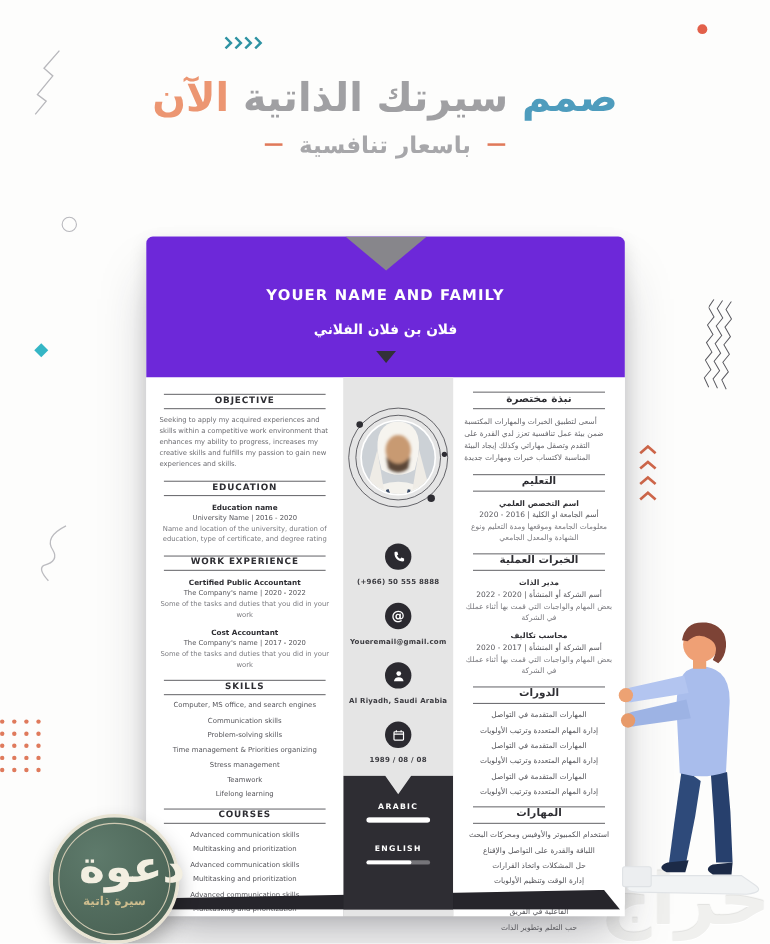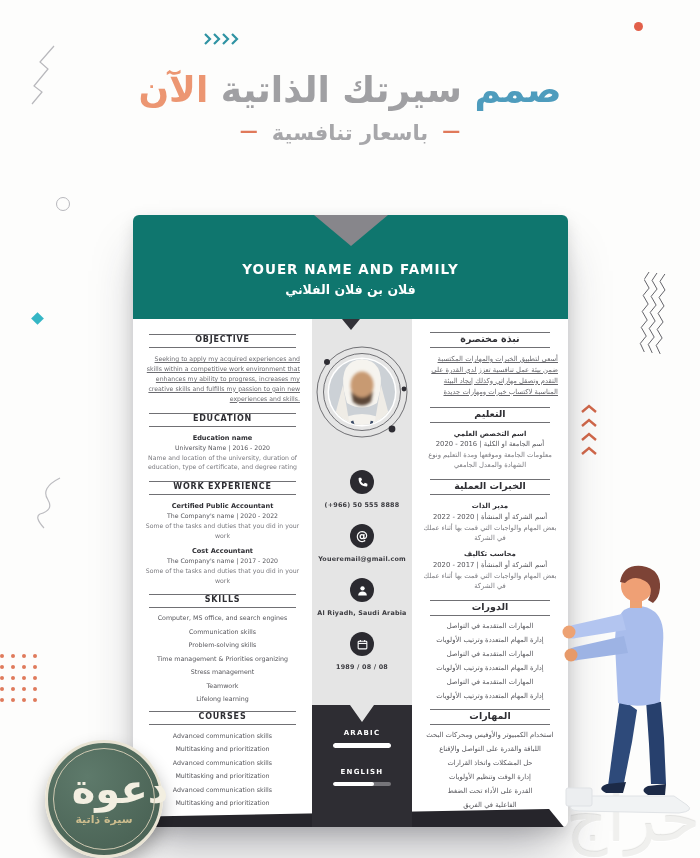--- a/index.html
+++ b/index.html
@@ -37,7 +37,7 @@
   .card{position:absolute;left:133px;top:215px;width:435px;height:612px;background:#fff;
         border-radius:6px;z-index:2;
         box-shadow:0 30px 45px -10px rgba(40,40,55,.35),0 6px 16px rgba(0,0,0,.12);}
-  .card-header{position:relative;height:104px;background:#0f766e;border-radius:6px 6px 0 0;
+  .card-header{position:relative;height:128px;background:#6d28d9;border-radius:6px 6px 0 0;
                text-align:center;color:#fff;overflow:hidden;}
   .header-tri{position:absolute;top:0;left:50%;transform:translateX(-50%);width:0;height:0;
               border-left:37px solid transparent;border-right:37px solid transparent;

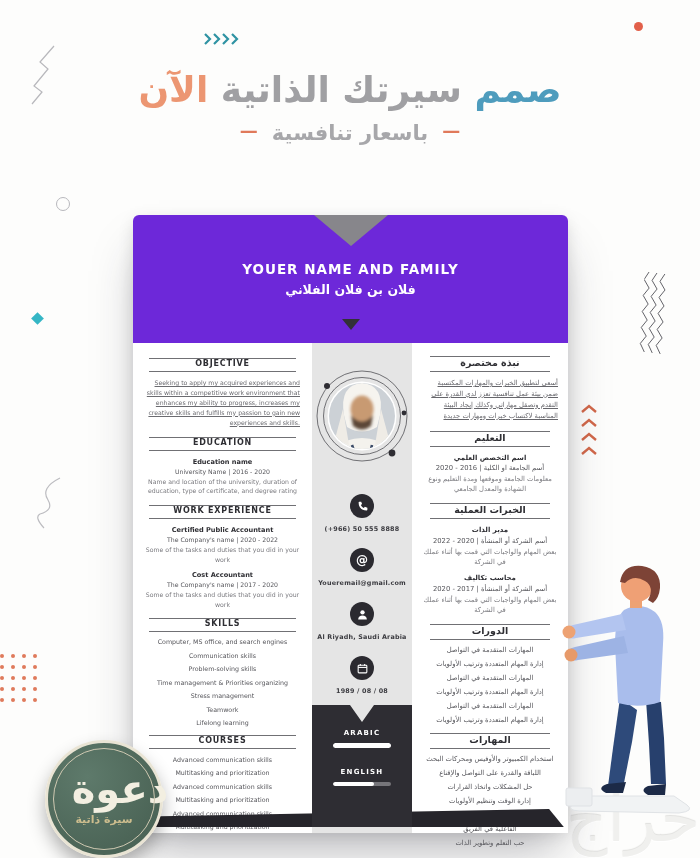--- a/index.html
+++ b/index.html
@@ -43,7 +43,7 @@
               border-left:37px solid transparent;border-right:37px solid transparent;
               border-top:31px solid #87868b;}
   .name-en{position:relative;padding-top:46px;font-size:13.5px;font-weight:bold;letter-spacing:1px;}
-  .name-ar{position:relative;direction:rtl;font-size:12.5px;font-weight:bold;margin-top:5px;}
+  .name-ar{position:relative;direction:rtl;font-size:12.5px;font-weight:bold;margin-top:15px;}
 
   .card-body{display:flex;height:490px;}
   .col-left{width:179px;background:#fff;box-sizing:border-box;padding:6px 10px 0;}

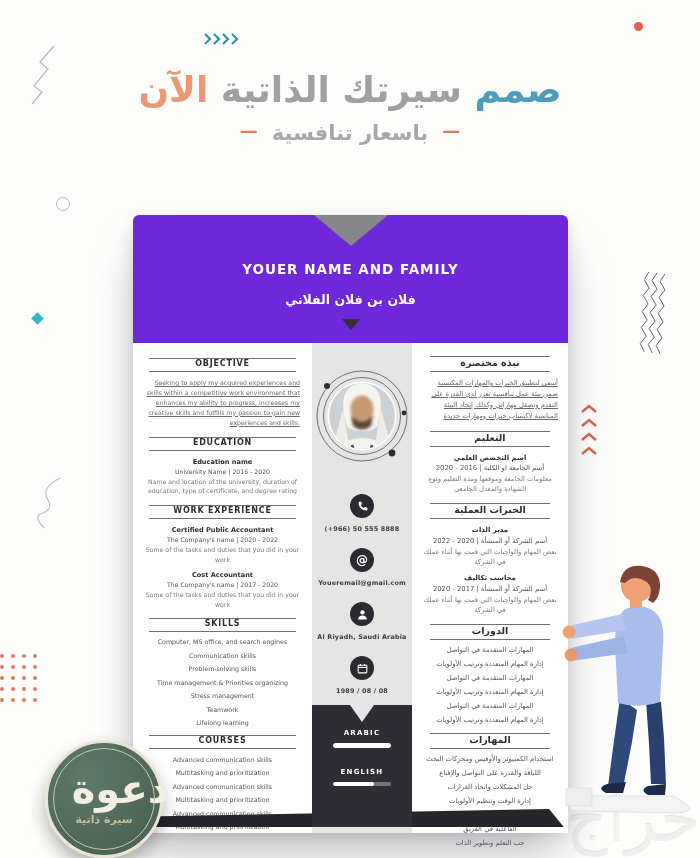--- a/index.html
+++ b/index.html
@@ -59,7 +59,7 @@
              padding:0 0 3px;text-align:center;font-weight:bold;font-size:8px;
              letter-spacing:.8px;color:#2e2e33;}
   .sec-title.ar{font-size:9.5px;letter-spacing:0;margin:9px 10px 6px;}
-  .sec-text{font-size:6.2px;color:#6b6b70;text-align:right;line-height:1.6;margin:0 2px;text-decoration:underline;}
+  .sec-text{font-size:6.2px;color:#6b6b70;text-align:left;line-height:1.6;margin:0 2px;}
   .sec-text.ar{font-size:6.8px;color:#66666b;}
   .entry-title{font-size:6.6px;font-weight:bold;color:#2f2f34;text-align:center;margin-top:7px;}
   .entry-title.ar{font-size:7px;}

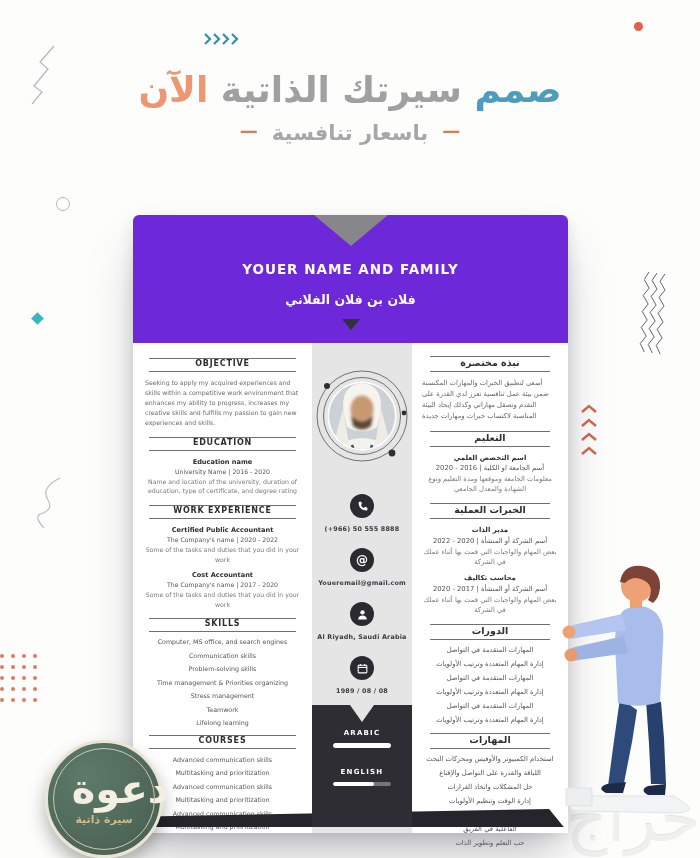--- a/index.html
+++ b/index.html
@@ -30,7 +30,7 @@
   .dots-grid i{width:4px;height:4px;border-radius:50%;background:#df7a5c;display:block;margin:auto;}
 
   .watermark{position:absolute;left:440px;top:782px;width:260px;z-index:1;direction:rtl;
-             font-size:64px;font-weight:normal;color:#f0f0ee;letter-spacing:4px;
+             font-size:64px;font-weight:bold;color:#f0f0ee;letter-spacing:4px;
              text-shadow:0 1px 0 #ffffff,0 -1px 1px #e0e0de;}
 
   

